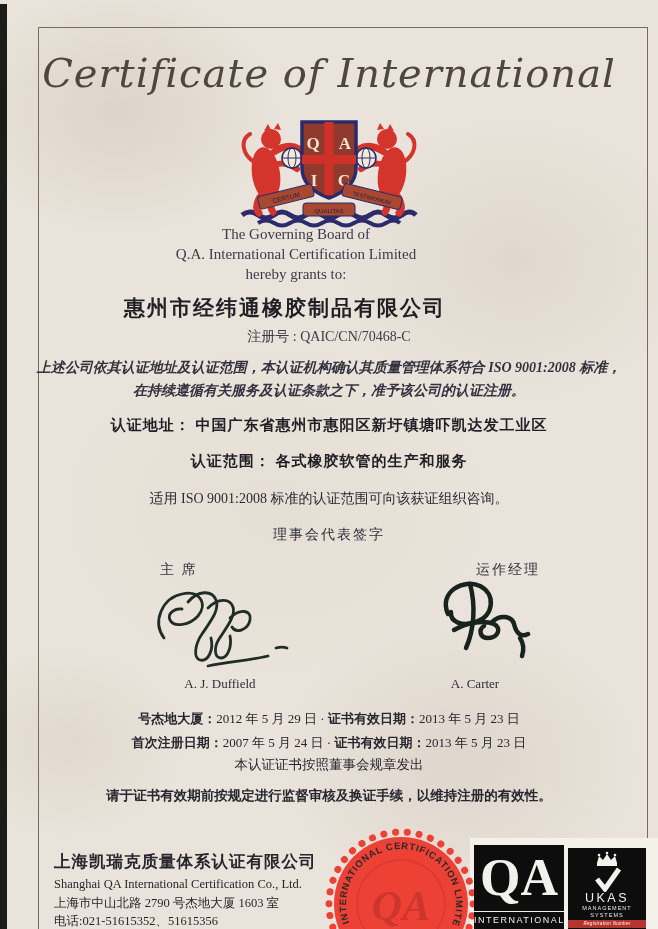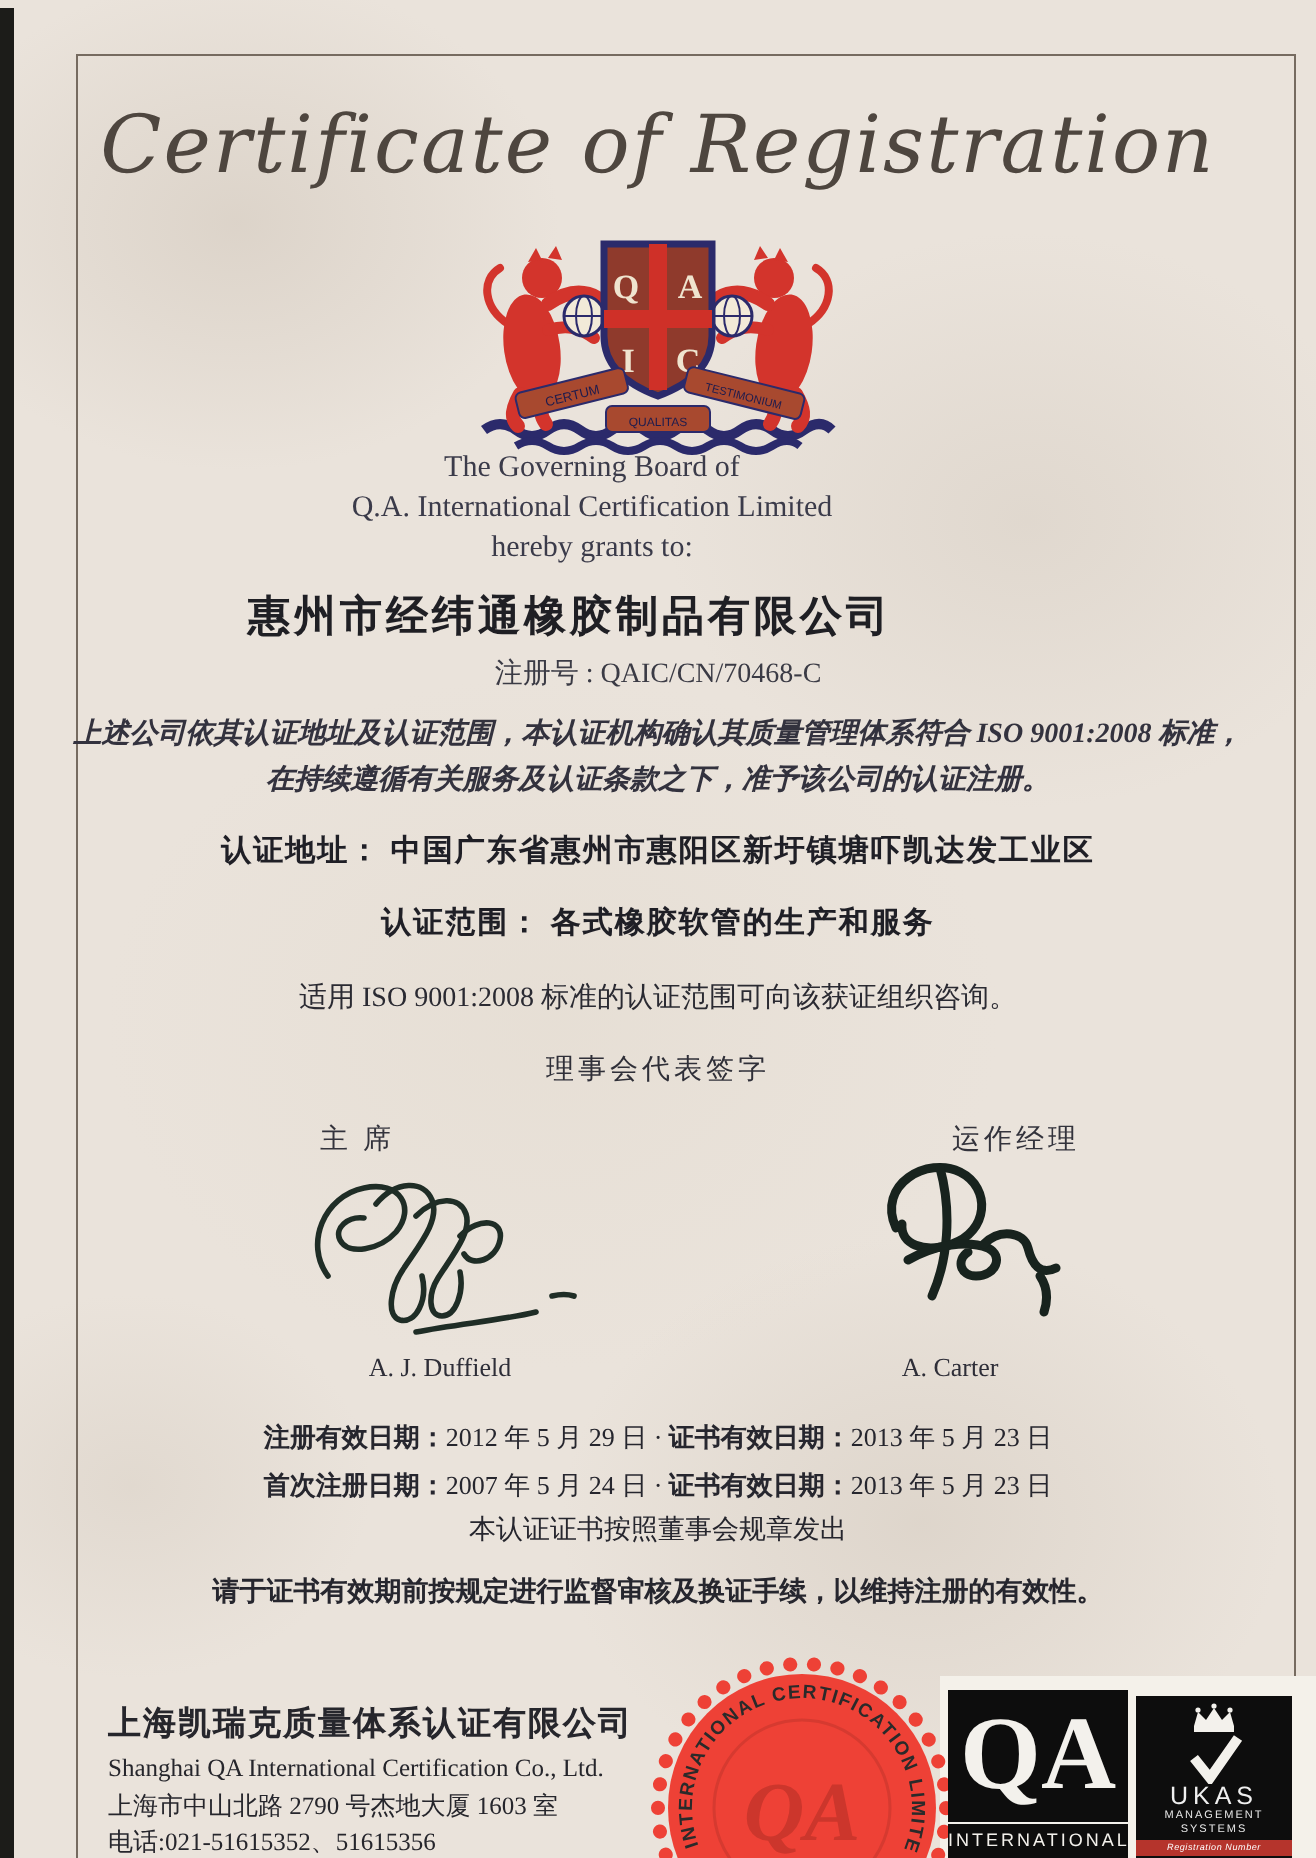--- a/index.html
+++ b/index.html
@@ -60,7 +60,7 @@
   <div class="abs scan-edge"></div>
   <div class="abs cert-border"></div>
 
-  <div class="abs title">Certificate of Registration</div>
+  <div class="abs title">Certificate of International</div>
 
   <svg class="abs" style="left:224px;top:112px;" width="210" height="118" viewBox="0 0 210 118">
 

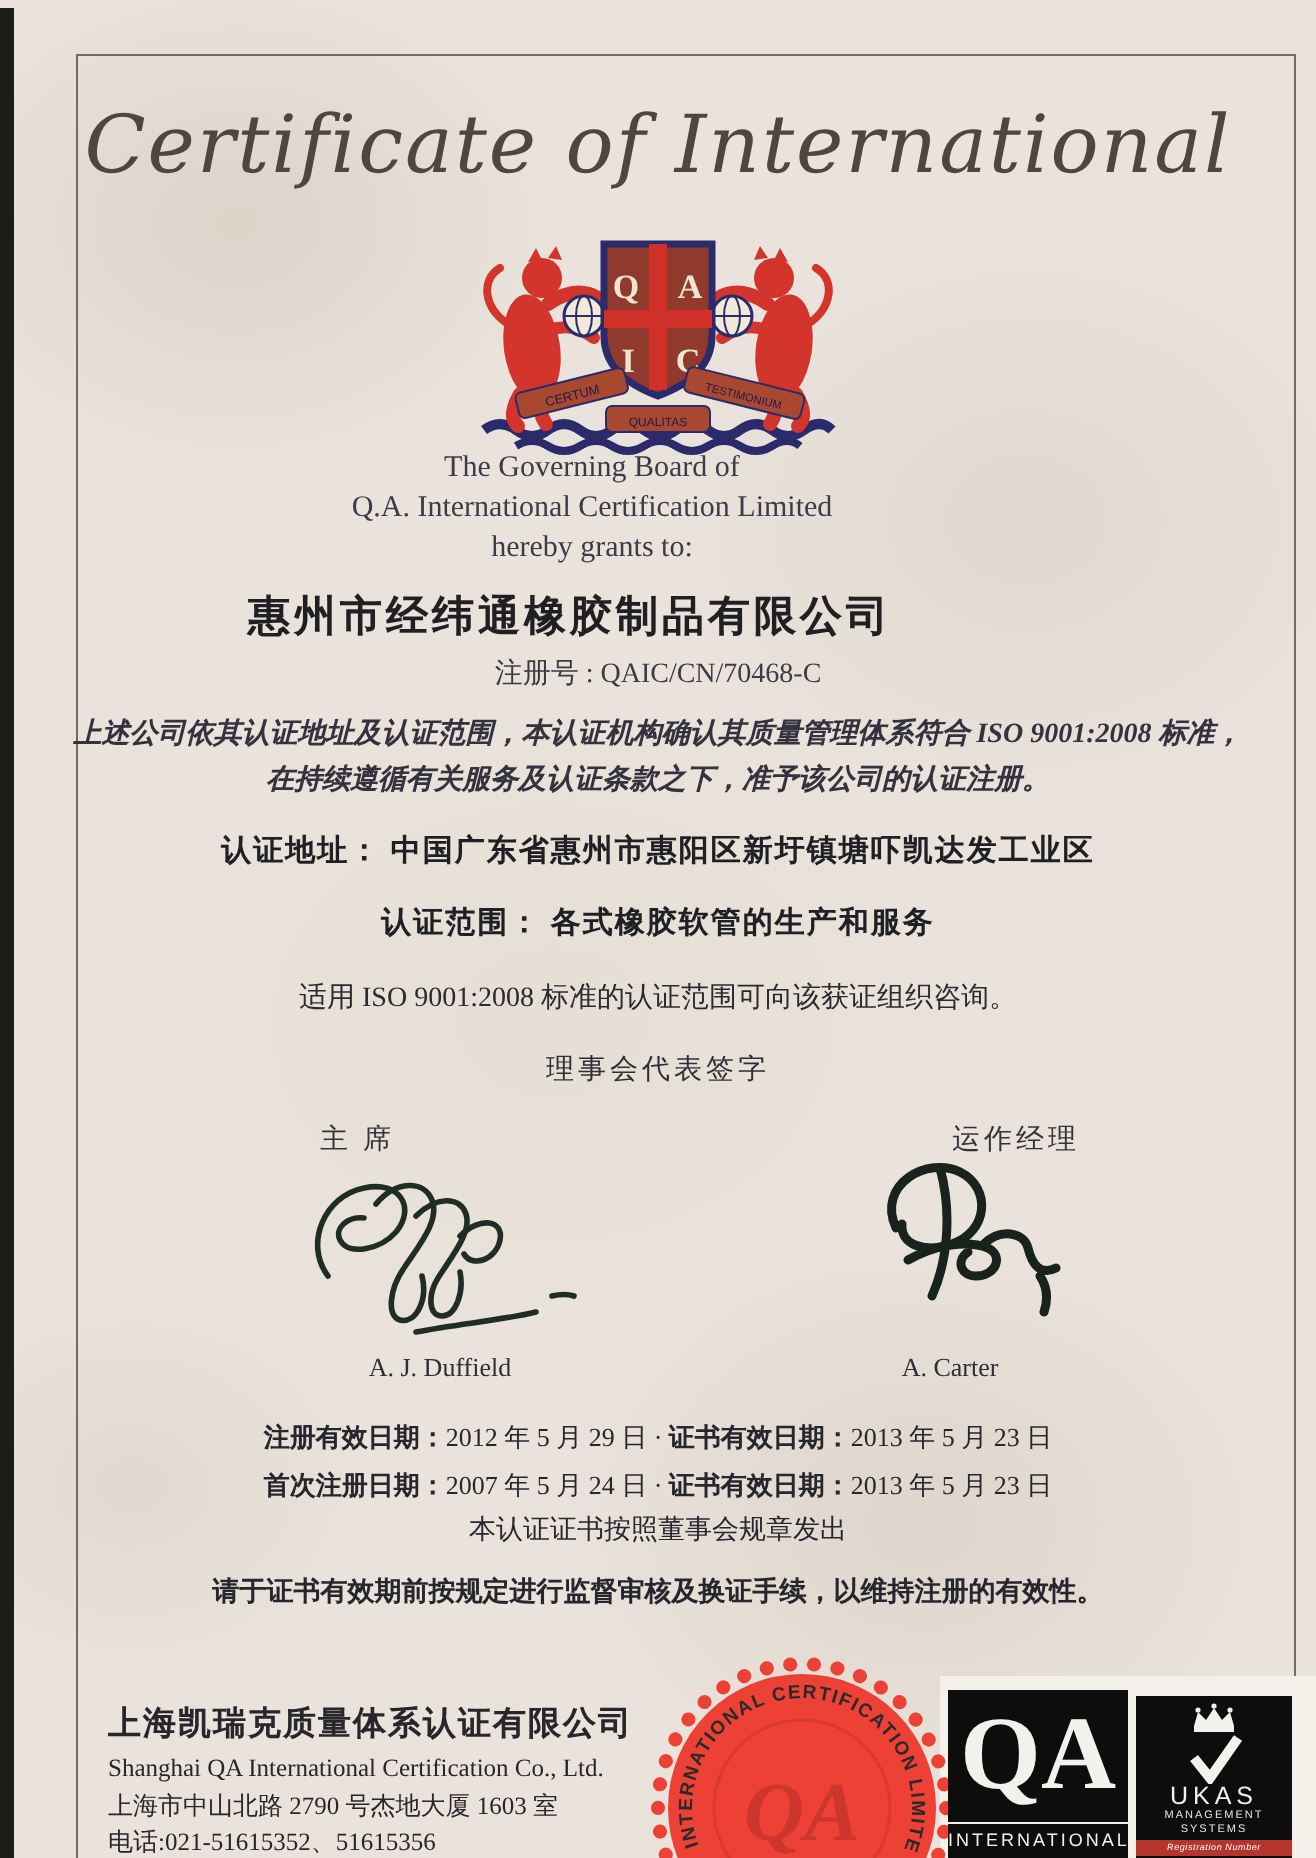--- a/index.html
+++ b/index.html
@@ -181,7 +181,7 @@
   <div class="abs sig-name" style="left:420px;width:110px;">A. Carter</div>
 
   <div class="abs dates-block" style="top:710px;">
-    <b>注册有效日期：</b><span>2012 年 5 月 29 日</span>
+    <b>号杰地大厦：</b><span>2012 年 5 月 29 日</span>
     <span>·</span>
     <b>证书有效日期：</b><span>2013 年 5 月 23 日</span>
   </div>

